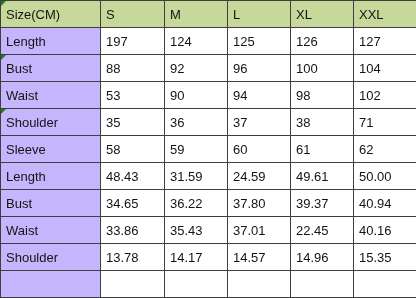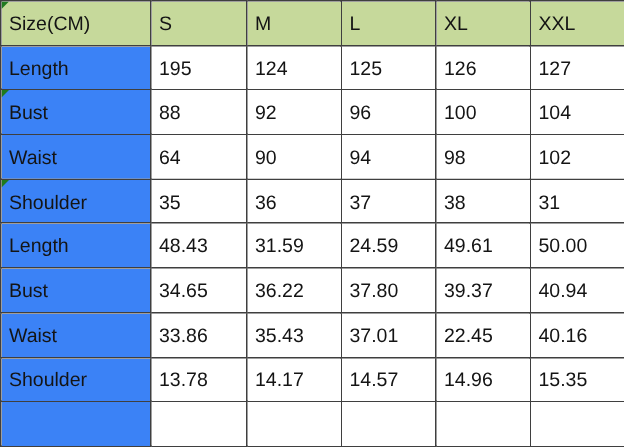--- a/index.html
+++ b/index.html
@@ -45,7 +45,7 @@
     margin-left: 32px;
   }
   .lbl-cell {
-    background: #3b82f6;
+    background: #c4b5fd;
   }
   .val-cell {
     background: #ffffff;

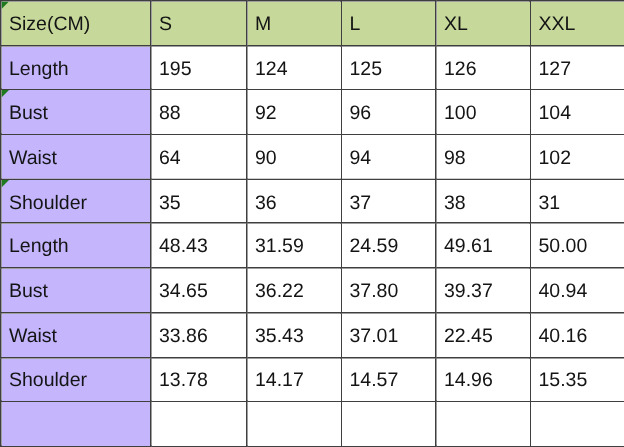--- a/index.html
+++ b/index.html
@@ -108,7 +108,7 @@
         <span class="cell-text">Length</span>
       </td>
       <td class="val-cell">
-          <span class="cell-text">195</span>
+          <span class="cell-text">197</span>
         </td>
       <td class="val-cell">
           <span class="cell-text">124</span>

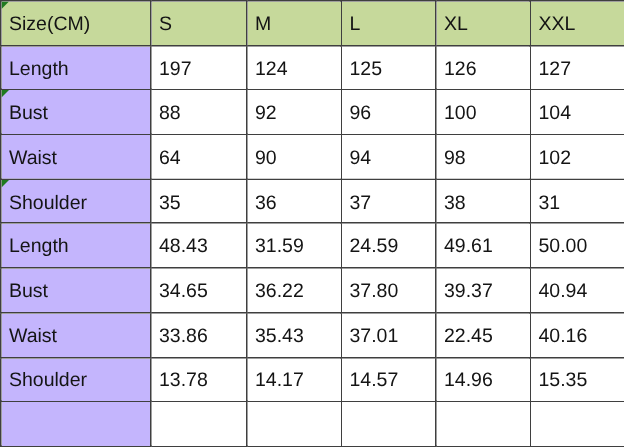--- a/index.html
+++ b/index.html
@@ -151,7 +151,7 @@
         <span class="cell-text">Waist</span>
       </td>
       <td class="val-cell">
-          <span class="cell-text">64</span>
+          <span class="cell-text">53</span>
         </td>
       <td class="val-cell">
           <span class="cell-text">90</span>

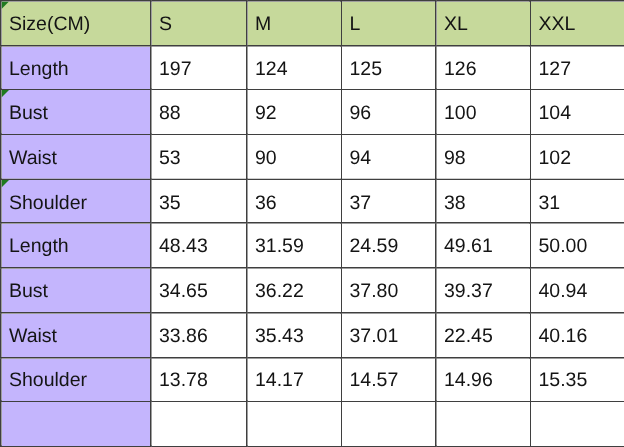--- a/index.html
+++ b/index.html
@@ -185,7 +185,7 @@
           <span class="cell-text">38</span>
         </td>
       <td class="val-cell">
-          <span class="cell-text">31</span>
+          <span class="cell-text">71</span>
         </td>
     </tr>
 

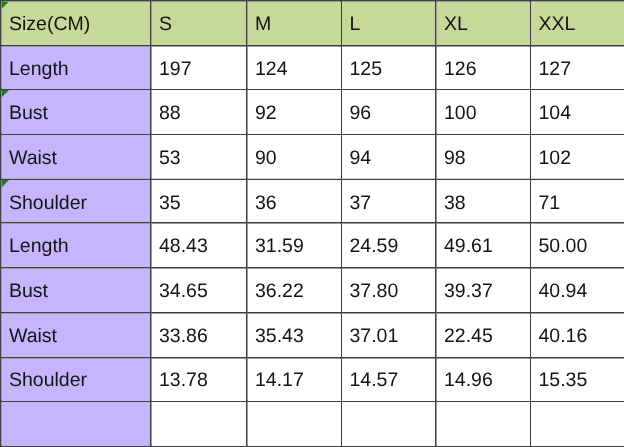--- a/index.html
+++ b/index.html
@@ -189,6 +189,26 @@
         </td>
     </tr>
 
+    <tr>
+      <td class="lbl-cell">
+        <span class="cell-text">Sleeve</span>
+      </td>
+      <td class="val-cell">
+          <span class="cell-text">58</span>
+        </td>
+      <td class="val-cell">
+          <span class="cell-text">59</span>
+        </td>
+      <td class="val-cell">
+          <span class="cell-text">60</span>
+        </td>
+      <td class="val-cell">
+          <span class="cell-text">61</span>
+        </td>
+      <td class="val-cell">
+          <span class="cell-text">62</span>
+        </td>
+    </tr>
 
 
     <tr>

